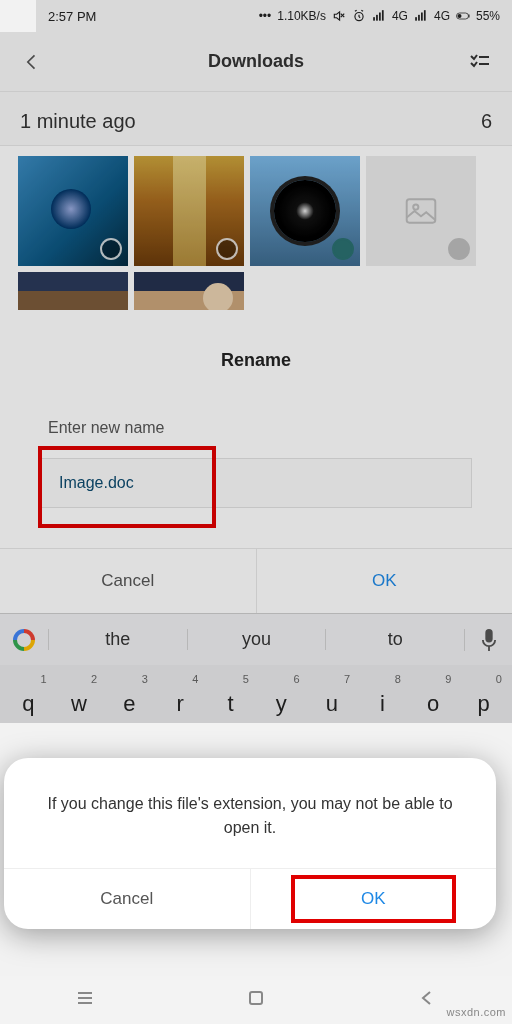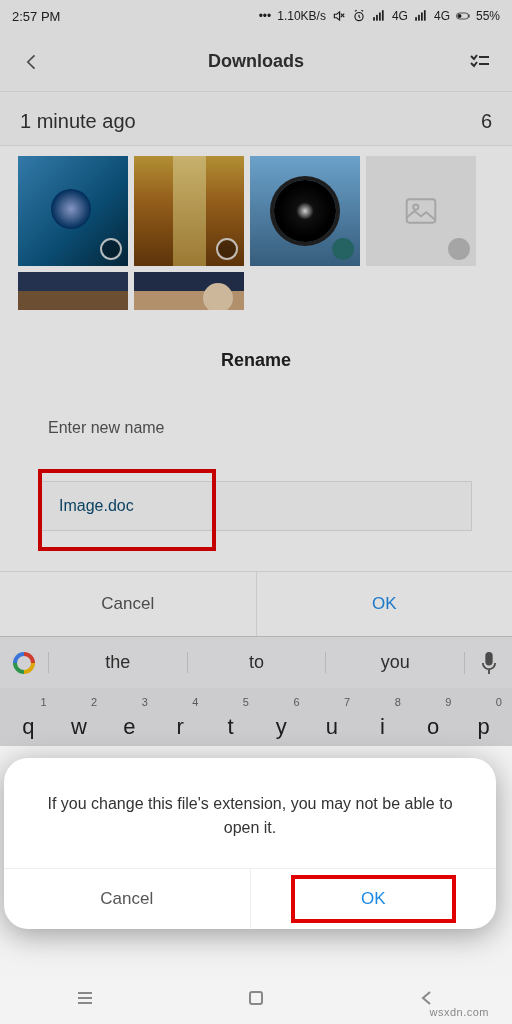--- a/index.html
+++ b/index.html
@@ -26,6 +26,7 @@
     padding: 0 12px;
     font-size: 13px;
     color: #222;
+    margin-left: 36px;
   }
   .statusbar .right { display: flex; align-items: center; gap: 6px; font-size: 12px; }
   .statusbar .icon-slot svg { width: 14px; height: 14px; display: block; }

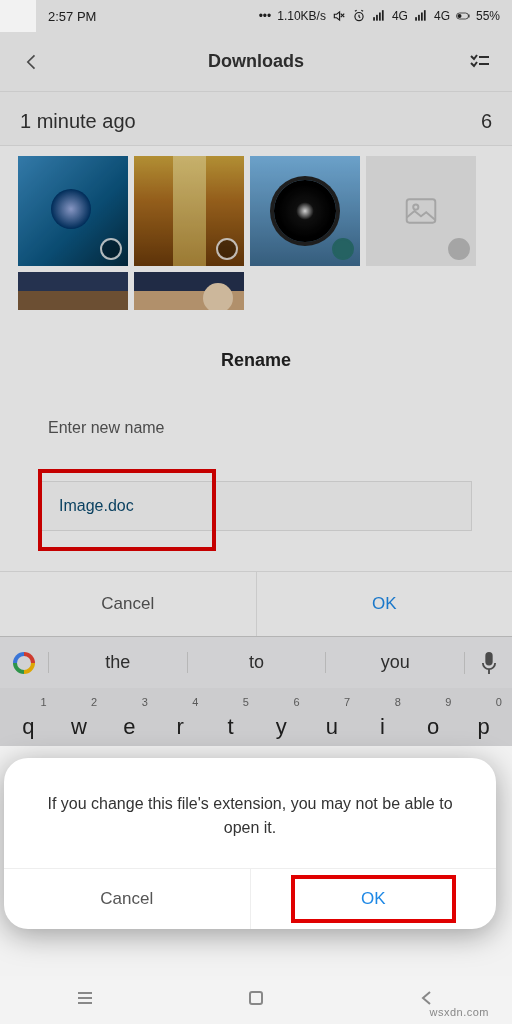--- a/index.html
+++ b/index.html
@@ -92,7 +92,7 @@
   
   .rename { padding: 30px 0 0; background: #fdfdfd; }
   .rename-title { text-align: center; font-size: 18px; font-weight: 600; color: #222; margin-bottom: 48px; }
-  .rename-label { padding: 0 48px; font-size: 16px; color: #555; margin-bottom: 44px; }
+  .rename-label { padding: 0 48px; font-size: 16px; color: #555; margin-bottom: 21px; }
   .input-wrap { margin: 0 40px 40px; position: relative; }
   .input-wrap input {
     width: 100%; height: 50px;

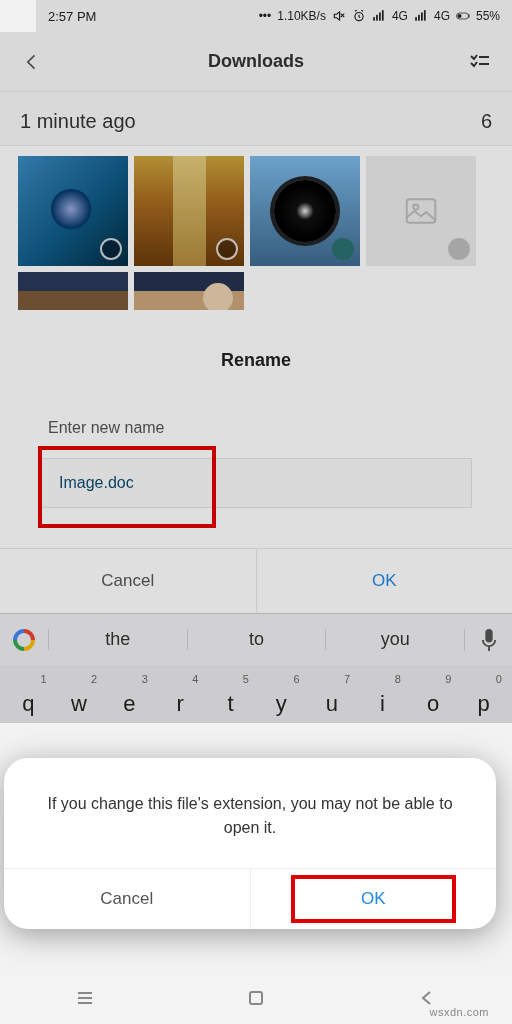--- a/index.html
+++ b/index.html
@@ -328,8 +328,8 @@
         <div class="g-logo"></div>
       </div>
     <div class="sugg">the</div>
+    <div class="sugg">you</div>
     <div class="sugg">to</div>
-    <div class="sugg">you</div>
     <div class="mic">
       <svg width="18" height="22" viewBox="0 0 12 18" fill="#555">
           <rect x="3" y="0" width="6" height="11" rx="3"></rect>

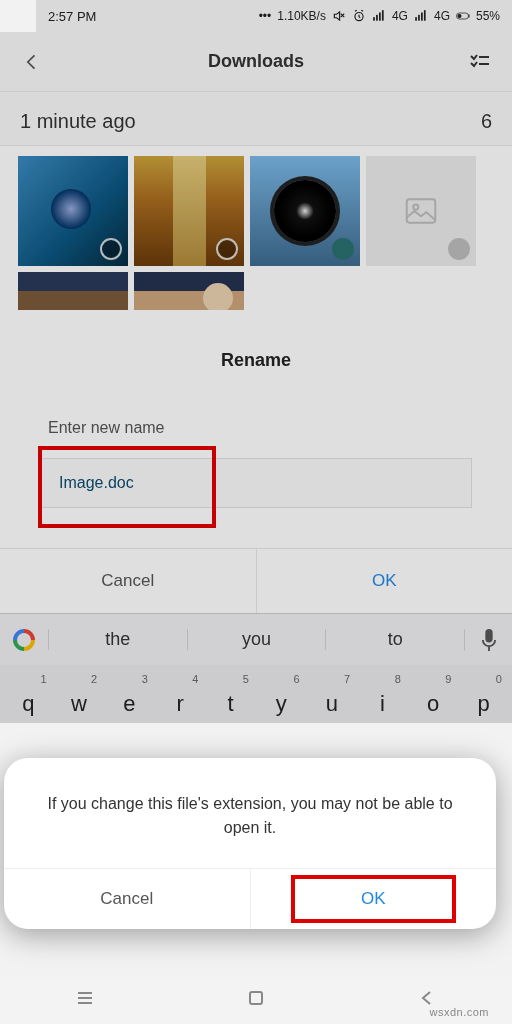--- a/index.html
+++ b/index.html
@@ -208,7 +208,7 @@
   
   .watermark {
     position:absolute;
-    right:23px; bottom:6px;
+    right:6px; bottom:6px;
     font-size:11px;
     color:#888;
     z-index:20;

